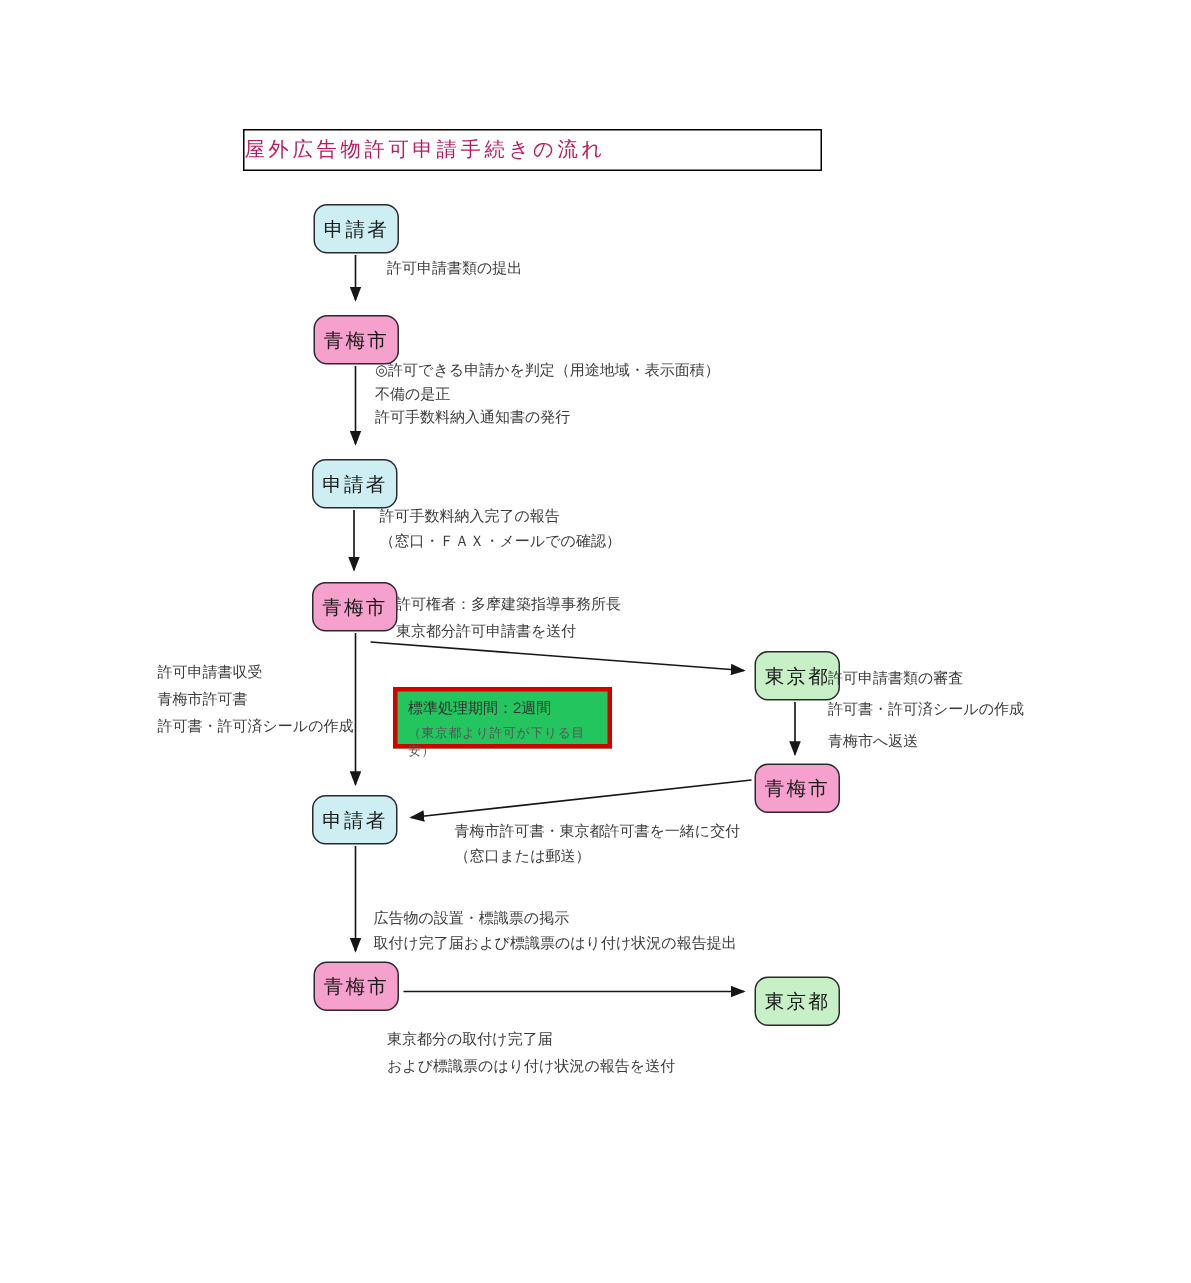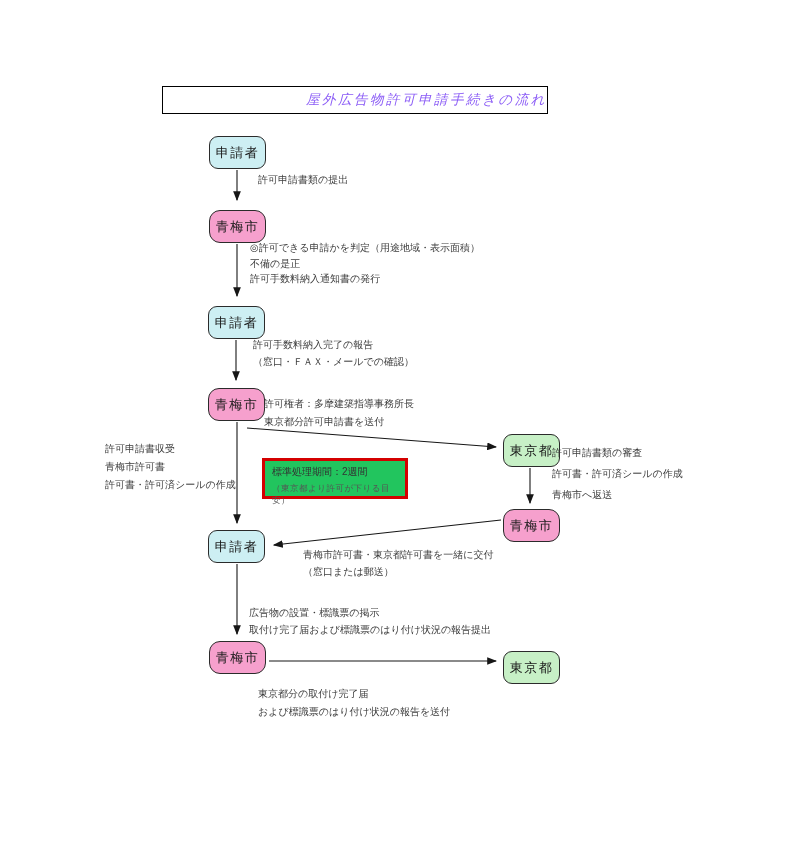--- a/index.html
+++ b/index.html
@@ -6,8 +6,8 @@
   .canvas{position:relative;width:794px;height:855px;background:#ffffff;overflow:hidden;
           font-family:"Liberation Sans","DejaVu Sans",sans-serif;color:#3c3c3c;}
   .title-box{position:absolute;left:162px;top:86px;width:386px;height:28px;
-             border:1px solid #000;box-sizing:border-box;display:flex;align-items:center;justify-content:flex-end;
-             font-size:13.5px;letter-spacing:2.5px;color:#8b5cf6;background:#fff;font-style:italic;}
+             border:1px solid #000;box-sizing:border-box;display:flex;align-items:center;justify-content:flex-start;
+             font-size:13.5px;letter-spacing:2.5px;color:#be185d;background:#fff;}
   .node{position:absolute;width:57px;height:33px;border:1.6px solid #2b2b2b;border-radius:9px;
         box-sizing:border-box;display:flex;align-items:center;justify-content:center;
         font-size:13px;letter-spacing:1.5px;color:#1a1a1a;}

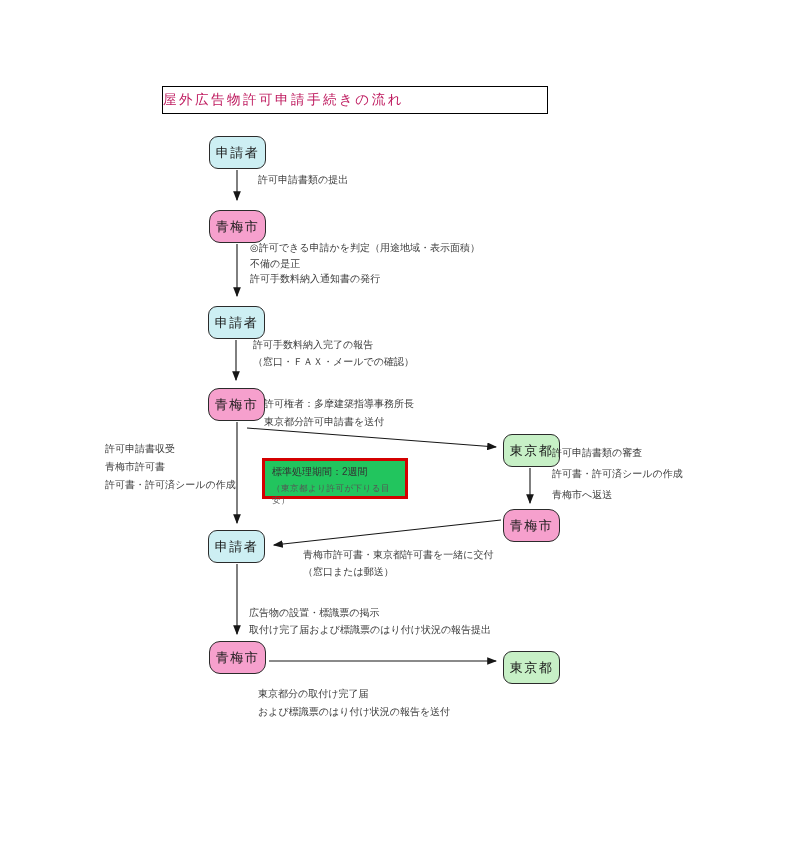--- a/index.html
+++ b/index.html
@@ -12,7 +12,7 @@
         box-sizing:border-box;display:flex;align-items:center;justify-content:center;
         font-size:13px;letter-spacing:1.5px;color:#1a1a1a;}
   .applicant{background:var(--applicant-fill,#cdeff3);}
-  .city{background:var(--city-fill,#f6a0cd);border-radius:11px;}
+  .city{background:var(--city-fill,#f6a0cd);}
   .tokyo{background:var(--tokyo-fill,#c7f0c6);}
   .n1{left:209px;top:136px}.n2{left:209px;top:210px}.n3{left:208px;top:306px}
   .n4{left:208px;top:388px}.n5{left:503px;top:434px}.n6{left:503px;top:509px}

